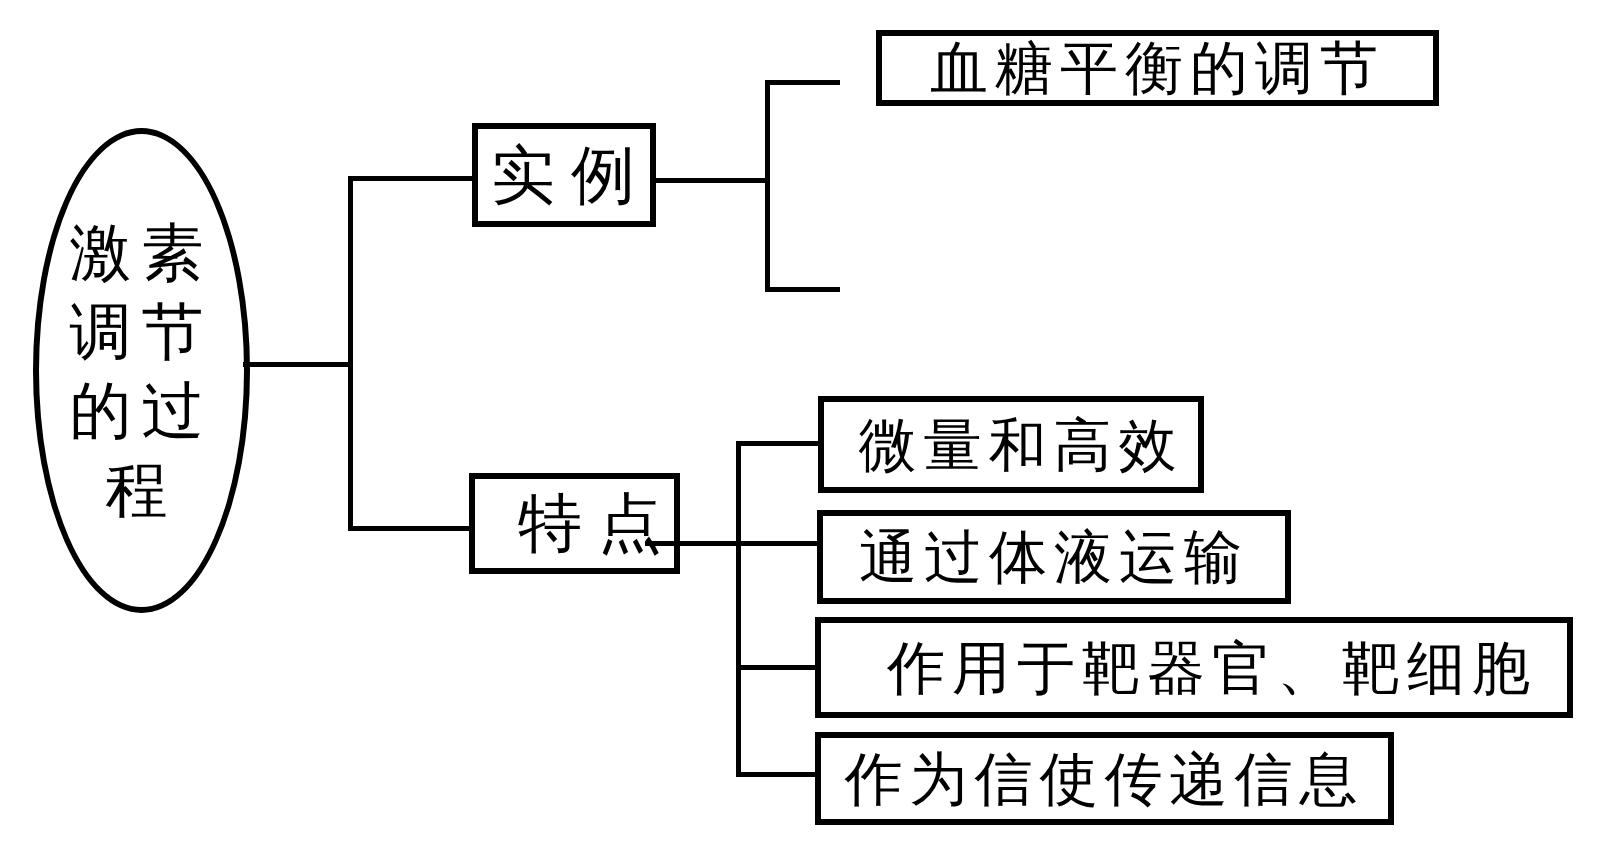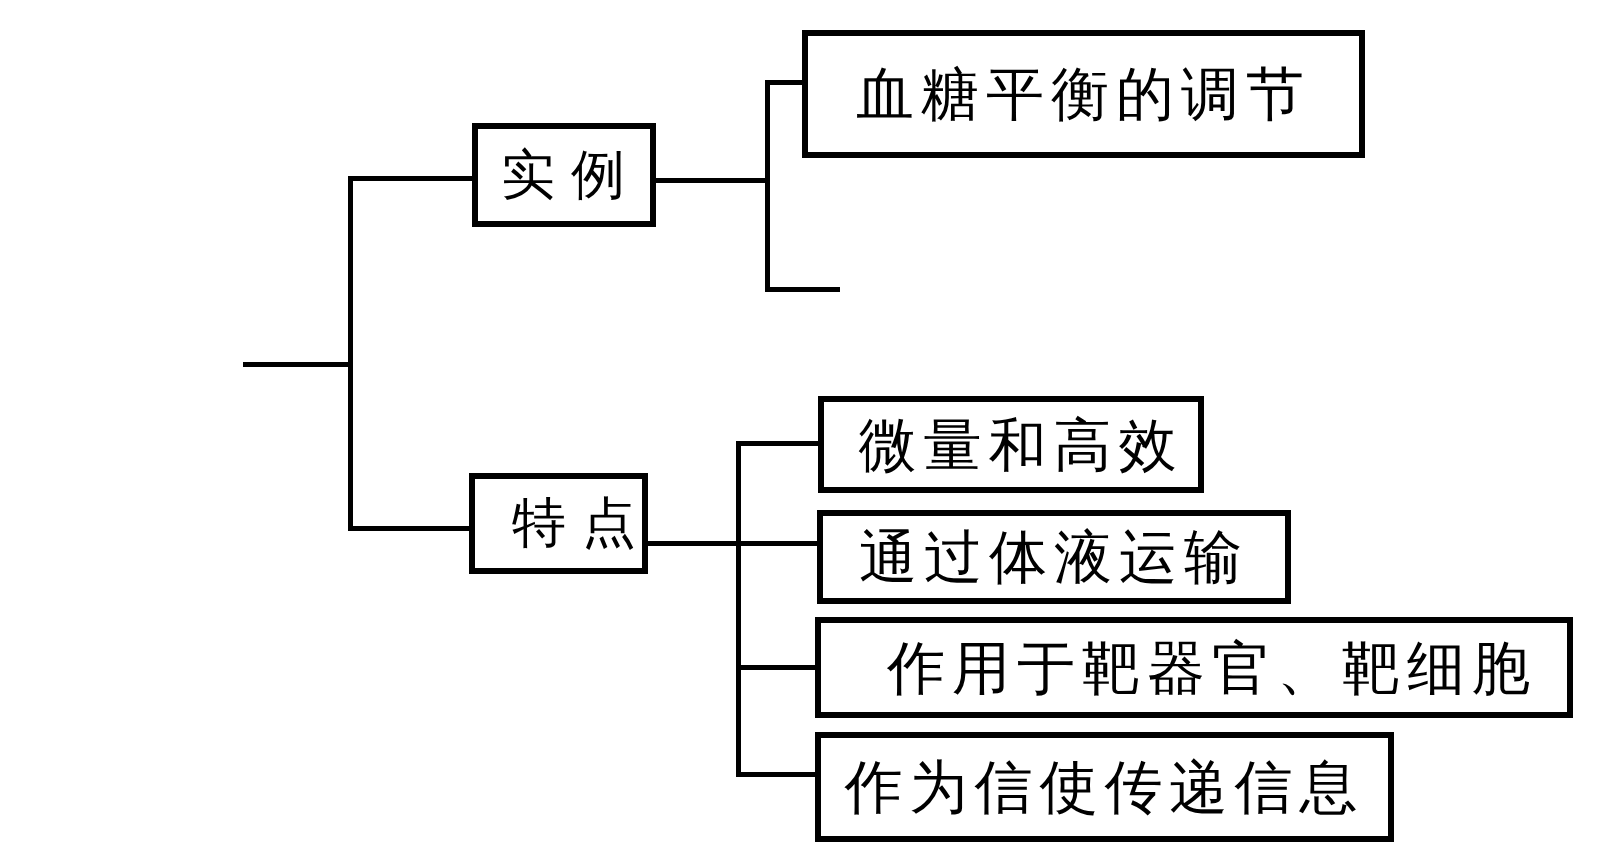--- a/index.html
+++ b/index.html
@@ -94,7 +94,7 @@
   <div class="line" style="left:768px; top:80px; width:72px; height:5px;"></div>
   <div class="line" style="left:768px; top:287px; width:72px; height:5px;"></div>
 
-  <div class="box" style="left:802px; top:30px; width:563px; height:128px;">
+  <div class="box" style="left:876px; top:30px; width:563px; height:76px;">
     <span class="leaf-label">血糖平衡的调节</span>
   </div>
 

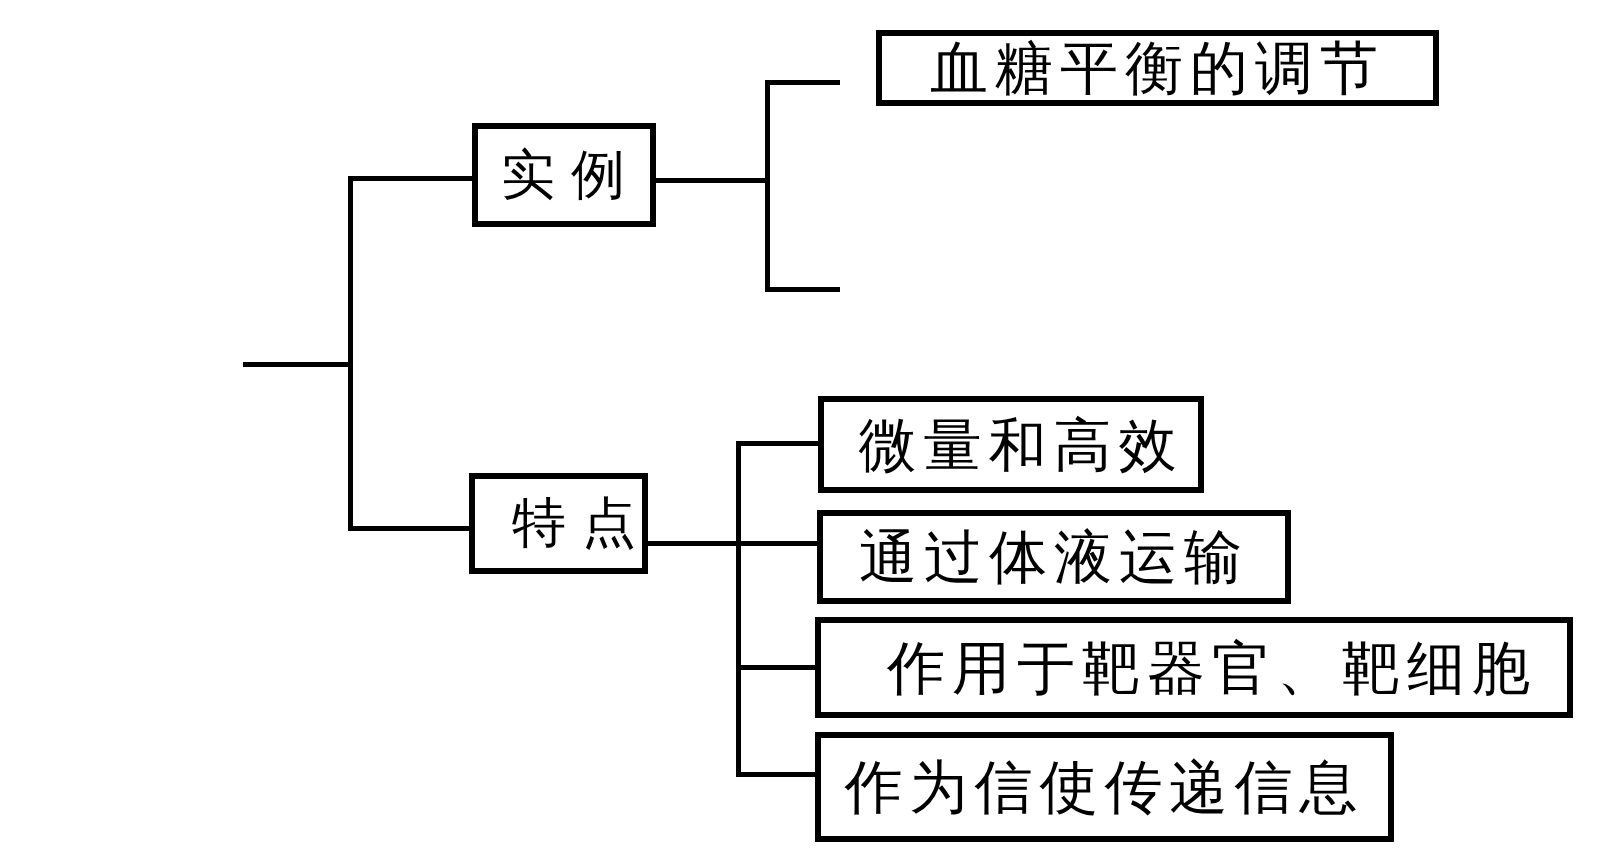--- a/index.html
+++ b/index.html
@@ -39,7 +39,7 @@
     word-break: break-all;
   }
   .branch-label {
-    font-size: 54px;
+    font-size: 64px;
     letter-spacing: 16px;
     padding-left: 14px; 
     white-space: nowrap;

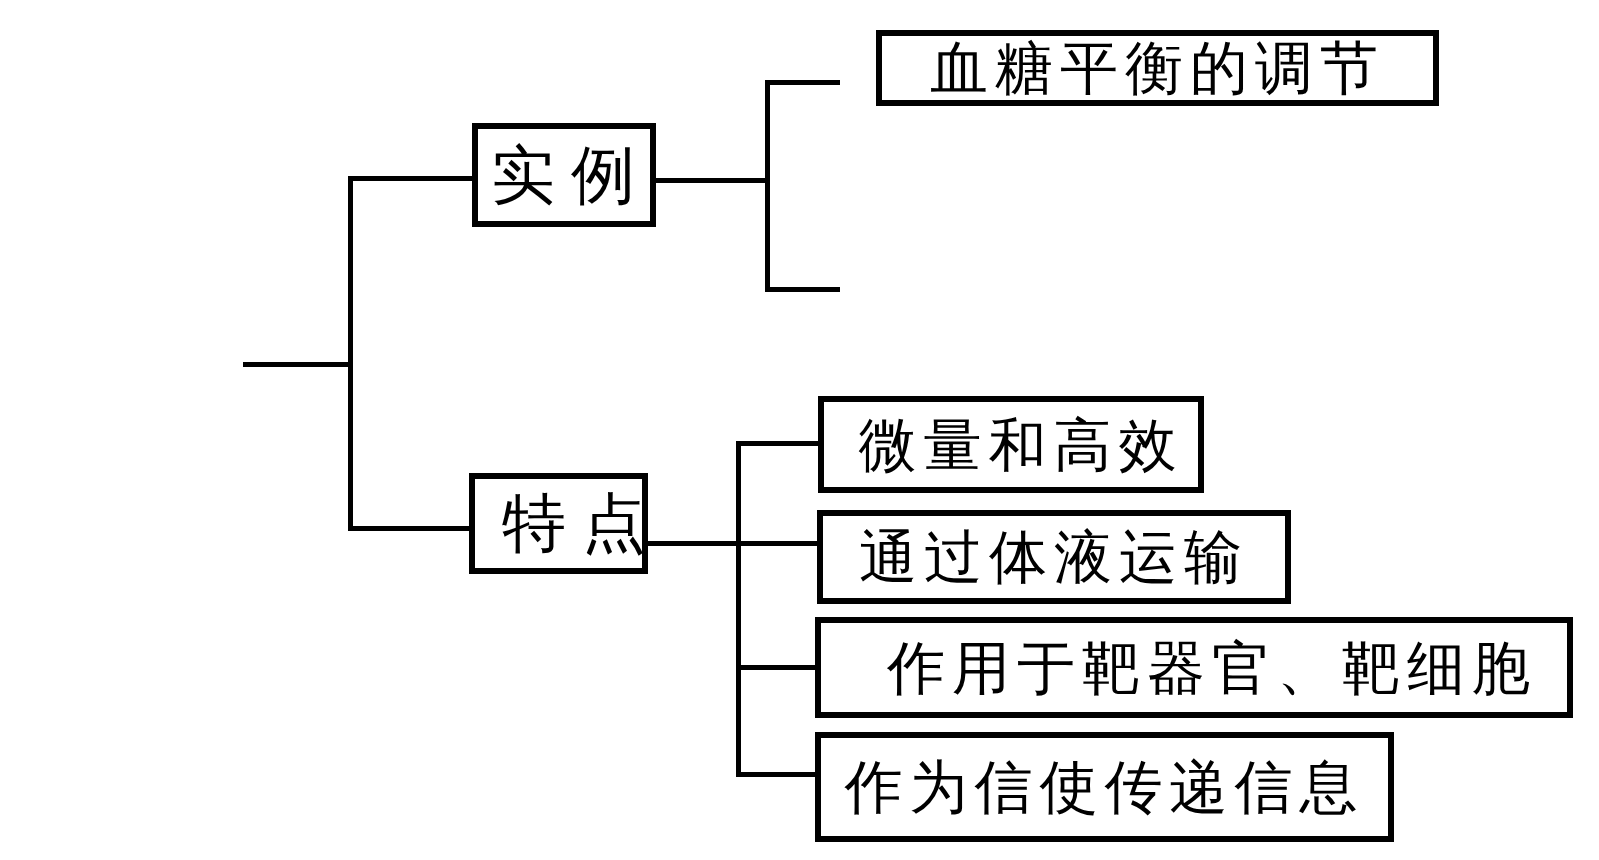--- a/index.html
+++ b/index.html
@@ -79,6 +79,9 @@
 
 <div id="canvas">
 
+  <div class="ellipse">
+    <span class="root-label">激素调节的过程</span>
+  </div>
 
   <div class="line" style="left:243px; top:362px; width:110px; height:5px;"></div>
   <div class="line" style="left:348px; top:176px; width:5px; height:355px;"></div>

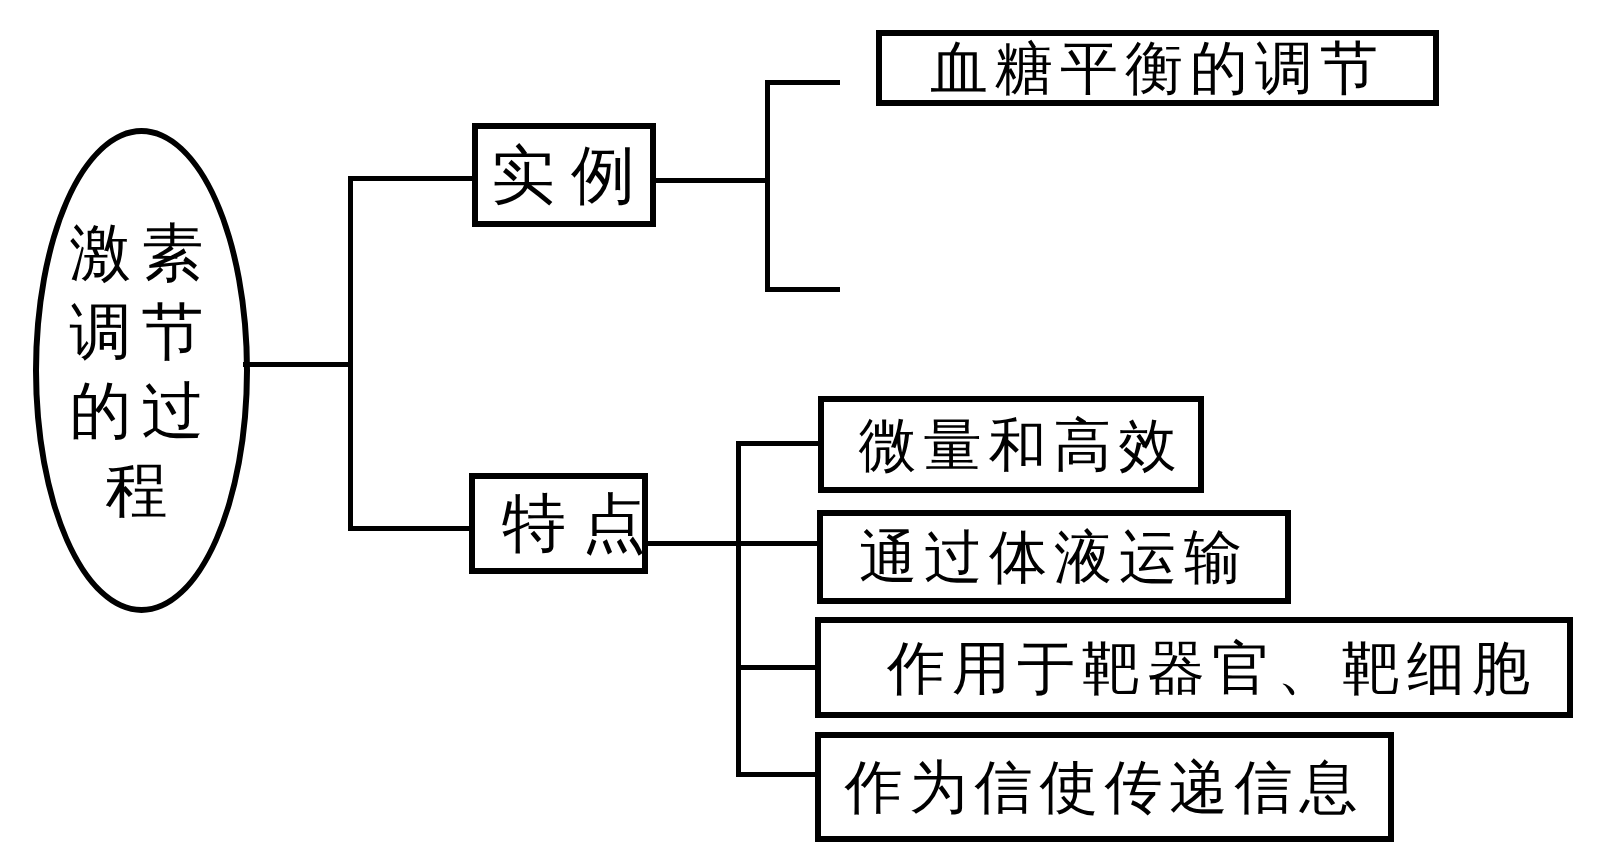--- a/index.html
+++ b/index.html
@@ -102,7 +102,7 @@
   </div>
 
 
-  <div class="box" style="left:469px; top:473px; width:179px; height:101px;padding-left:33px;">
+  <div class="box" style="left:469px; top:473px; width:211px; height:101px;padding-left:33px;">
     <span class="branch-label">特点</span>
   </div>
 

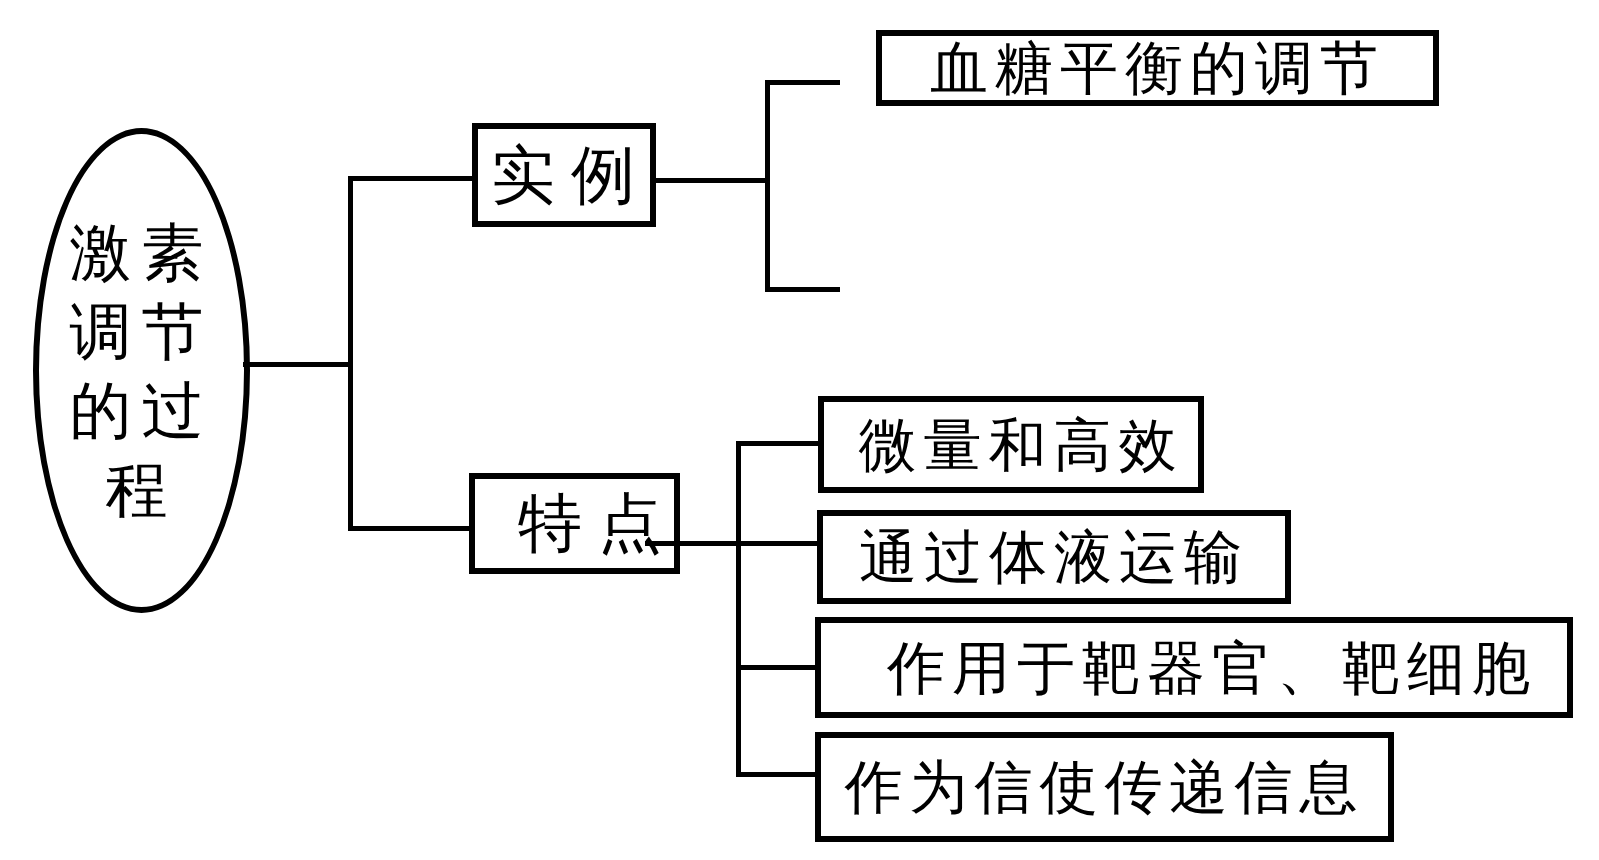--- a/index.html
+++ b/index.html
@@ -125,7 +125,7 @@
     <span class="leaf-label">作用于靶器官、靶细胞</span>
   </div>
 
-  <div class="box" style="left:815px; top:732px; width:579px; height:110px;">
+  <div class="box" style="left:815px; top:732px; width:579px; height:93px;">
     <span class="leaf-label">作为信使传递信息</span>
   </div>
 

